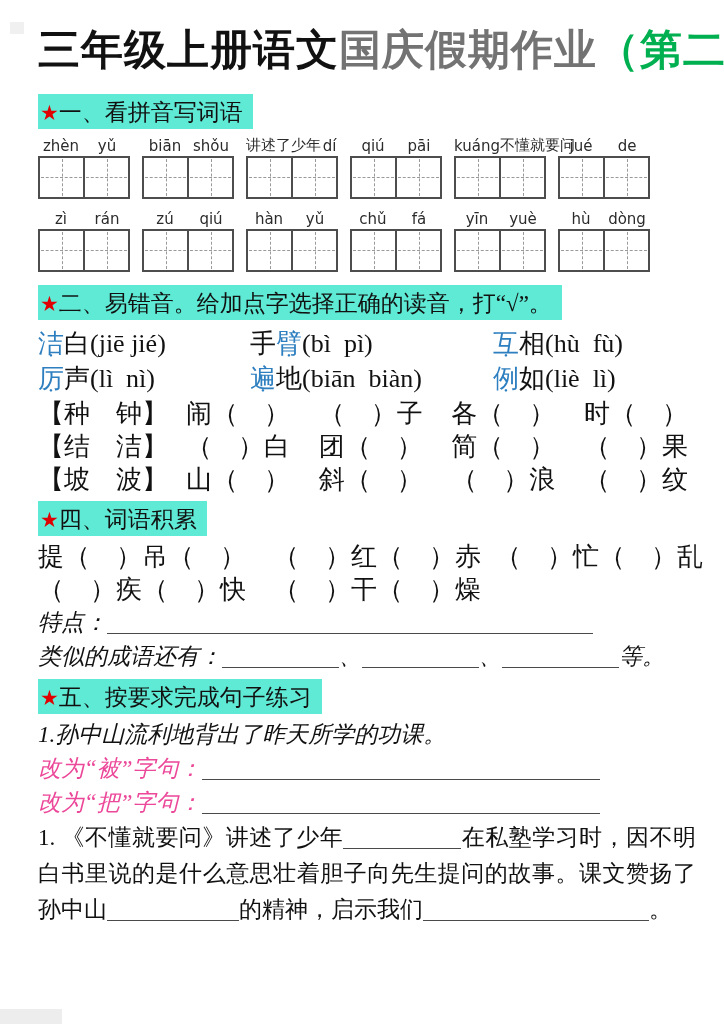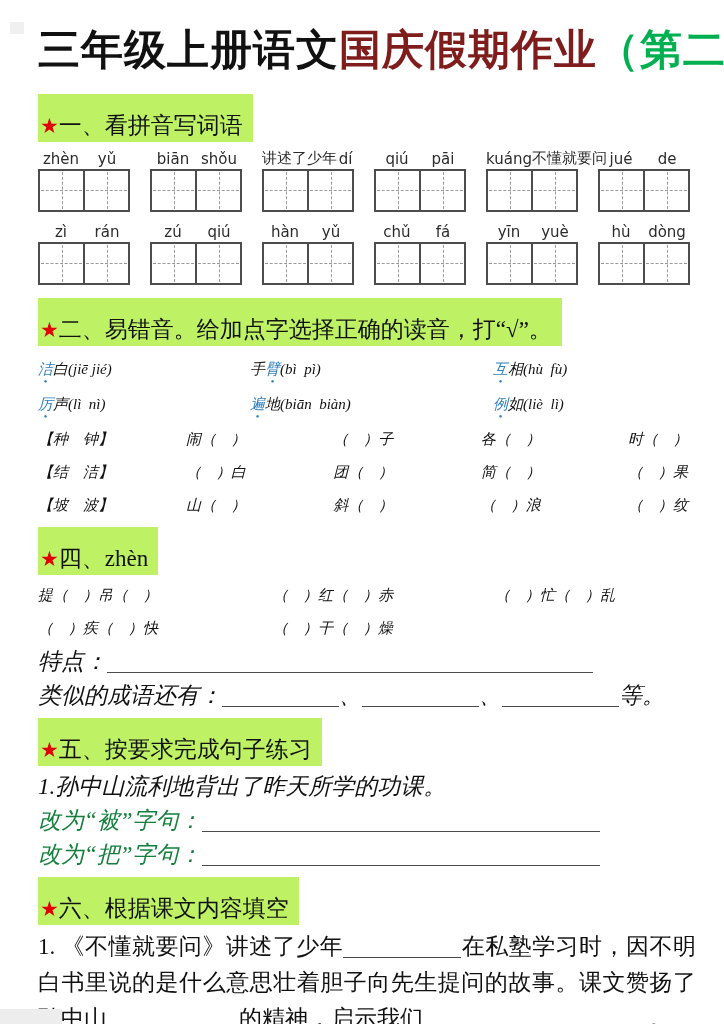--- a/index.html
+++ b/index.html
@@ -13,7 +13,7 @@
 
   
   .title { font-size:42px; font-weight:bold; line-height:1.25; letter-spacing:1px; white-space:nowrap; margin-bottom:12px; }
-  .title .t-red   { color:#7f1d1d;text-align:center; }
+  .title .t-red   { color:#737373;text-align:center; }
   .title .t-green { color:#00b050; }
 
   

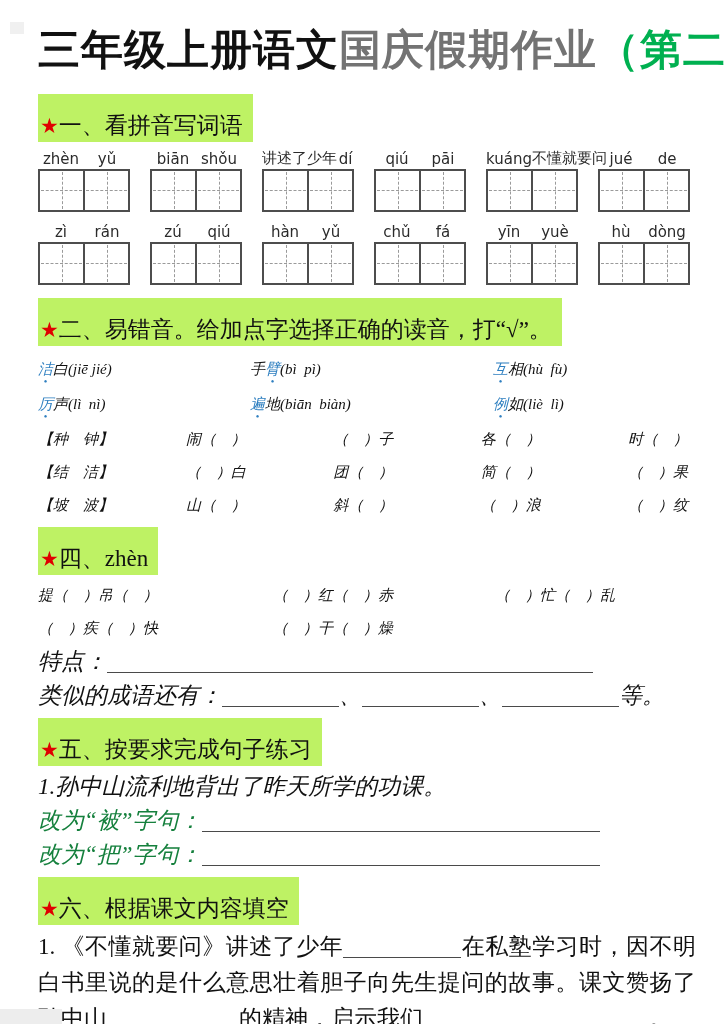--- a/index.html
+++ b/index.html
@@ -18,8 +18,8 @@
 
   
   .sec-header {
-    display:inline-block; background:#bef264; font-size:23px; line-height:30px;
-    padding:17px 10px 1px 2px; margin:5px 0 4px 0; white-space:pre;
+    display:inline-block; background:#5eead4; font-size:23px; line-height:30px;
+    padding:4px 10px 1px 2px; margin:5px 0 4px 0; white-space:pre;
   }
   .sec-header .star { color:#e00000; font-size:21px; }
 

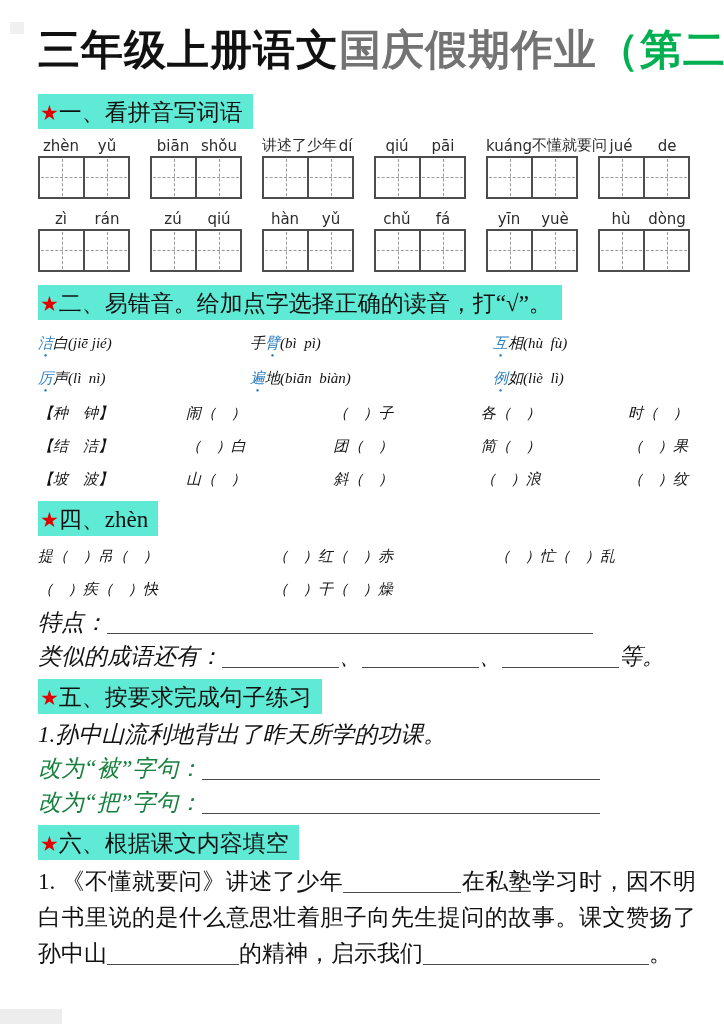--- a/index.html
+++ b/index.html
@@ -24,7 +24,7 @@
   .sec-header .star { color:#e00000; font-size:21px; }
 
   
-  .pin-row { display:flex; gap:20px; margin:1px 0 8px 0; }
+  .pin-row { display:flex; gap:12px; margin:1px 0 8px 0; }
   .pin-group { width:92px; }
   .pin-label { display:flex; font-family:"DejaVu Sans","Liberation Sans",sans-serif; font-size:15px; color:#2b2b2b; height:22px; align-items:flex-end; padding-bottom:1px; }
   .pin-label span { flex:1; text-align:center; white-space:nowrap; }

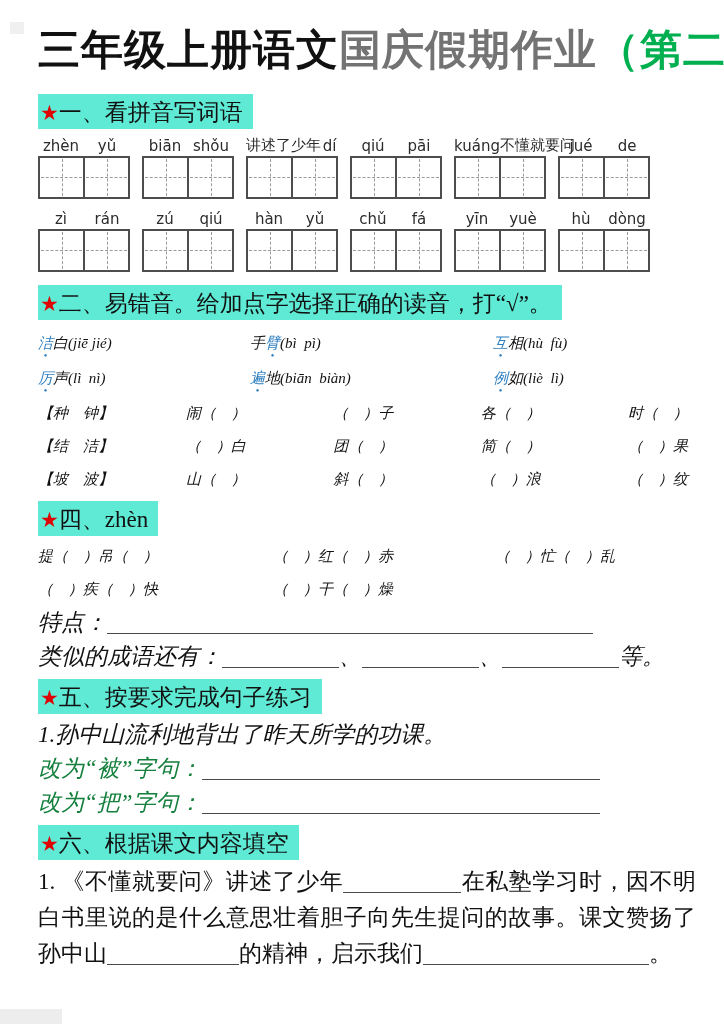--- a/index.html
+++ b/index.html
@@ -35,7 +35,7 @@
   .pin-cell::after  { content:""; position:absolute; top:1px; bottom:1px; left:50%; border-left:1px dashed #9a9a9a; }
 
   
-  .zh { font-size:15px; line-height:33px; white-space:pre;font-style:italic; }
+  .zh { font-size:26px; line-height:33px; white-space:pre; }
 
   .s2-grid { display:grid; grid-template-columns:212px 243px 1fr; row-gap:2px; margin:3px 0 2px 0; }
   .dot-char { color:#2e7fc0; position:relative; display:inline-block; }

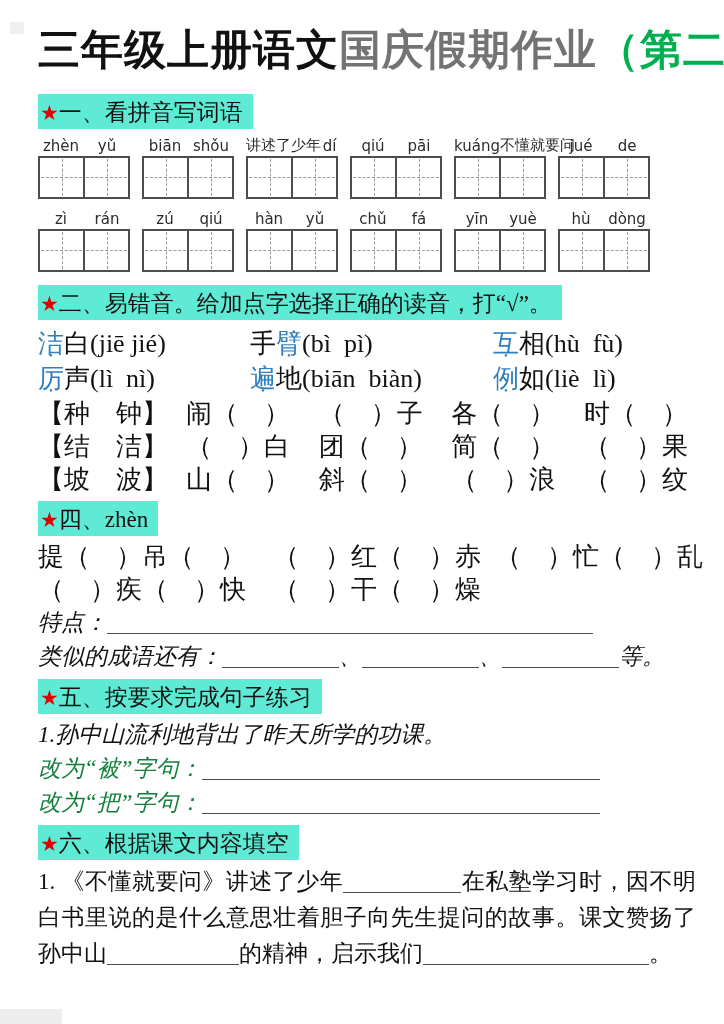--- a/index.html
+++ b/index.html
@@ -218,7 +218,7 @@
     <span class="s3-cells"><span>山（　）</span><span>斜（　）</span><span>（　）浪</span><span>（　）纹</span></span>
   </div>
 
-  <div><span class="sec-header"><span class="star">★</span><span>四、zhèn</span></span></div>
+  <div><span class="sec-header"><span class="star">★</span><span>四、词语积累</span></span></div>
 
   <div class="s4-row zh">
     <span>提（　）吊（　）</span><span>（　）红（　）赤</span><span>（　）忙（　）乱</span>

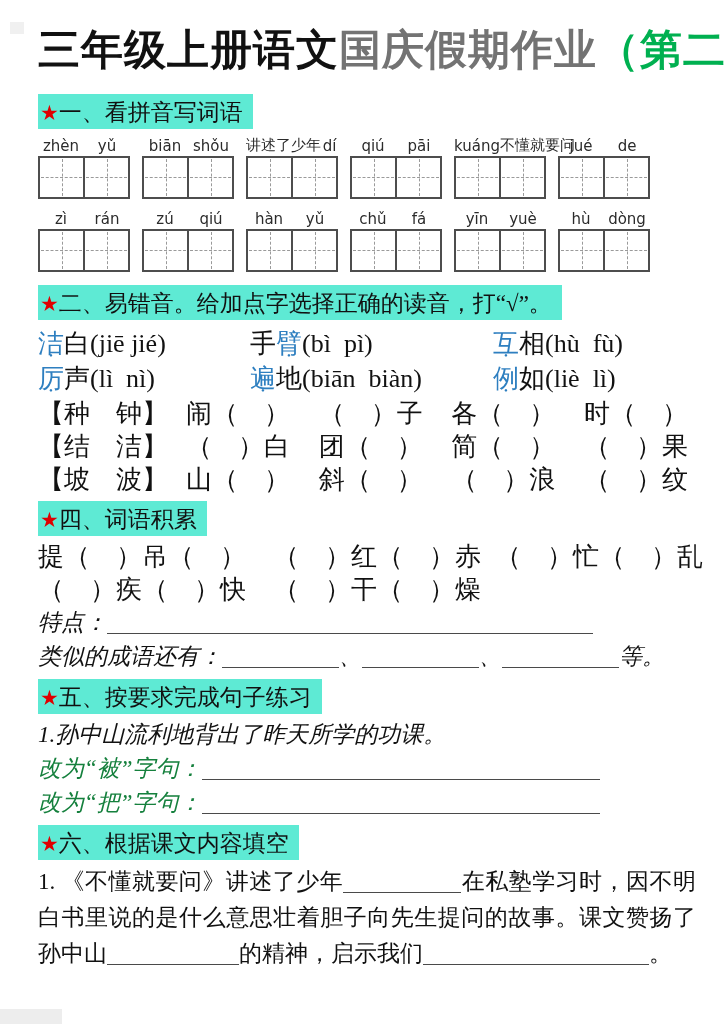--- a/index.html
+++ b/index.html
@@ -51,7 +51,7 @@
   .blank { display:inline-block; border-bottom:1.5px solid #4a4a4a; height:24px; vertical-align:-4px; }
 
   .line { font-size:23px; line-height:34px; white-space:nowrap;font-style:italic; }
-  .blue { color:#15803d; }
+  .blue { color:#ec4899; }
 
   .para { font-size:23px; line-height:36px; text-align:justify; }
 

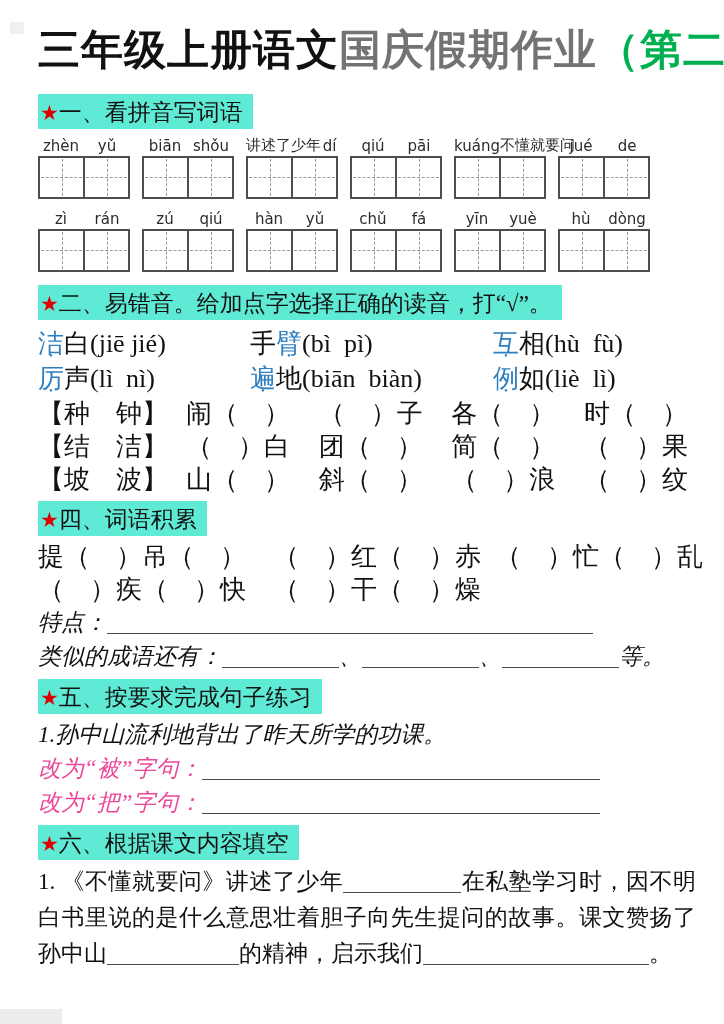--- a/index.html
+++ b/index.html
@@ -236,7 +236,6 @@
   <div class="line"><span class="blue">改为“被”字句：</span><span class="blank" style="width:398px"></span></div>
   <div class="line"><span class="blue">改为“把”字句：</span><span class="blank" style="width:398px"></span></div>
 
-  <div><span class="sec-header"><span class="star">★</span><span>六、根据课文内容填空</span></span></div>
 
   <div class="para"><span>1. 《不懂就要问》讲述了少年</span><span class="blank" style="width:118px"></span><span>在私塾学习时，因不明白书里说的是什么意思壮着胆子向先生提问的故事。课文赞扬了孙中山</span><span class="blank" style="width:132px"></span><span>的精神，启示我们</span><span class="blank" style="width:226px"></span><span>。</span></div>
 

